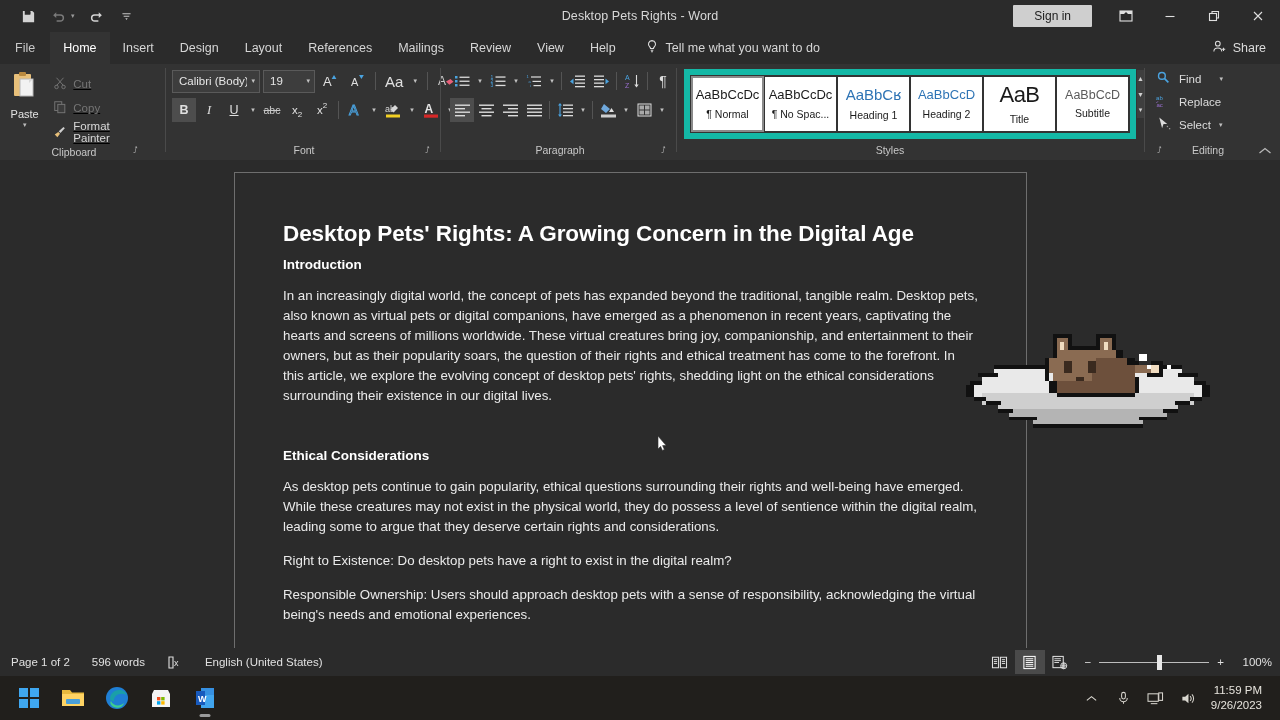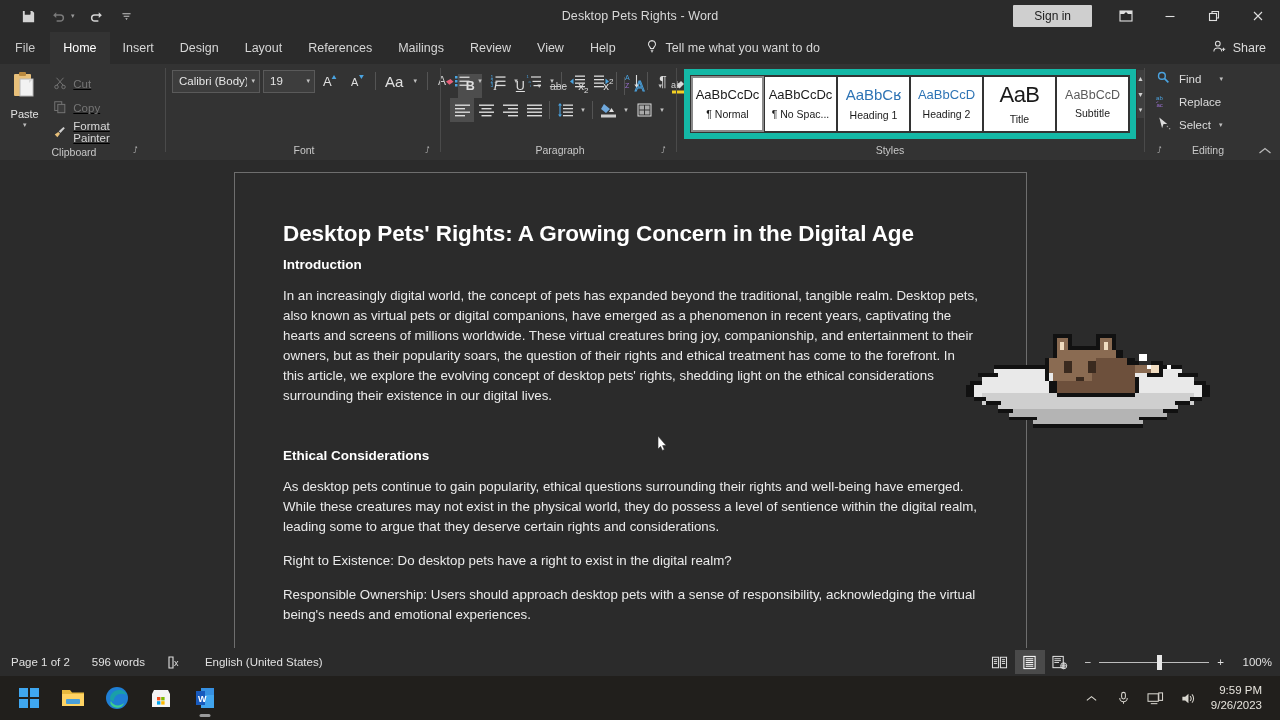--- a/index.html
+++ b/index.html
@@ -374,7 +374,7 @@
     <div class="sep" style="left:165px;"></div>
 
     <div class="rgroup" style="left:168px; width:272px;">
-      <div class="rgroup-body" style="padding-left:4px;">
+      <div class="rgroup-body" style="flex-direction:column; padding-left:4px;">
         <div class="fontrow1">
           <div class="combo" style="width:88px;">
             <span class="cv">Calibri (Body)</span>

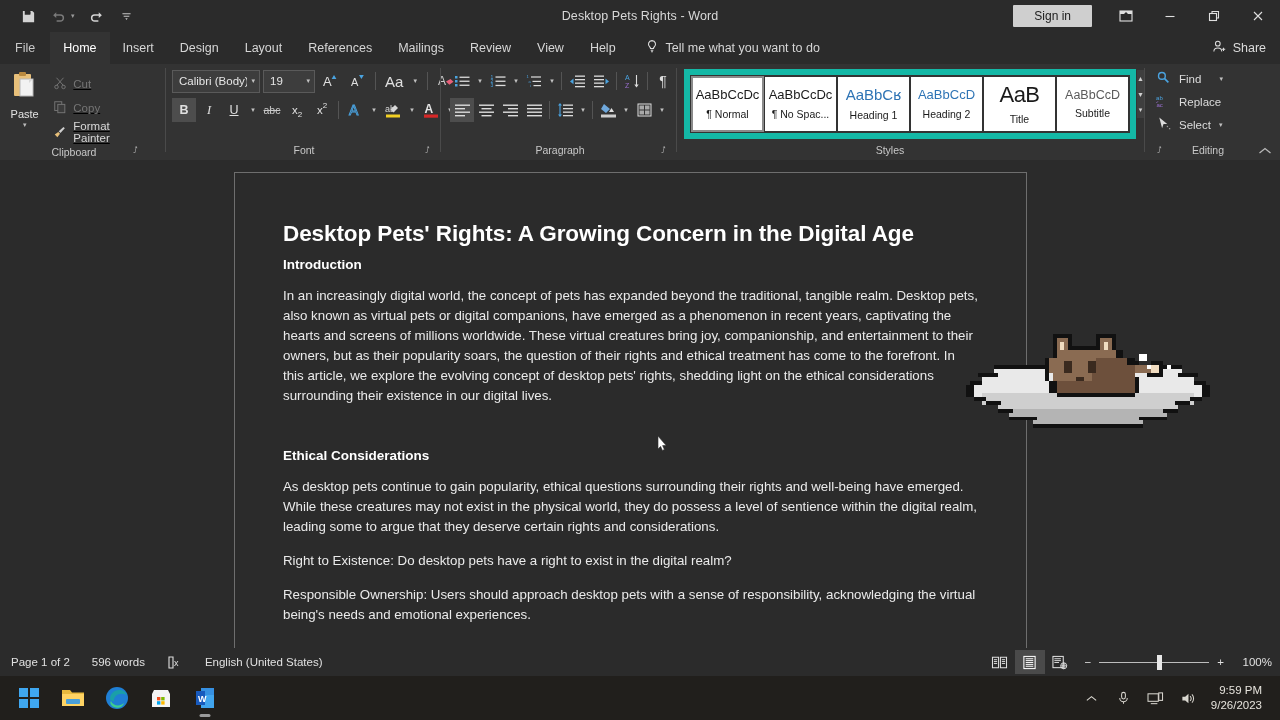--- a/index.html
+++ b/index.html
@@ -979,7 +979,7 @@
           </svg>
       </div>
       <div class="clock">
-        <span>9:59 PM</span>
+        <span>11:59 PM</span>
         <span>9/26/2023</span>
       </div>
     </div>

